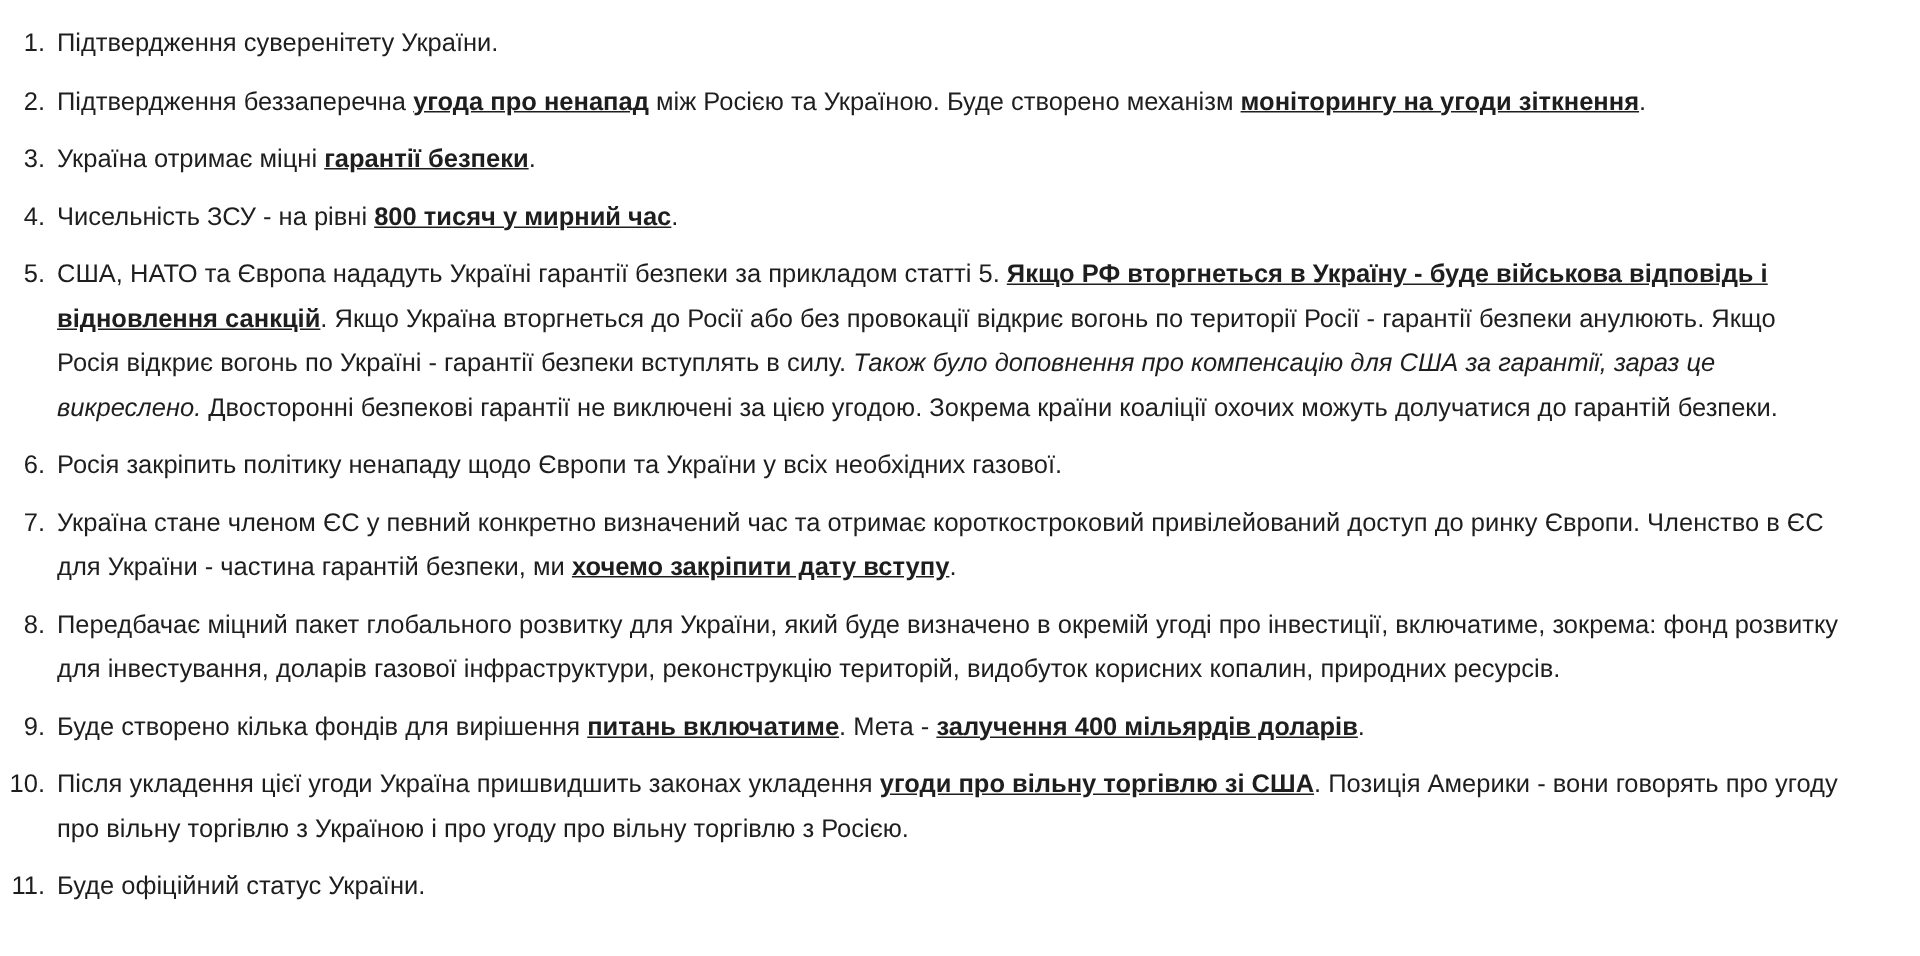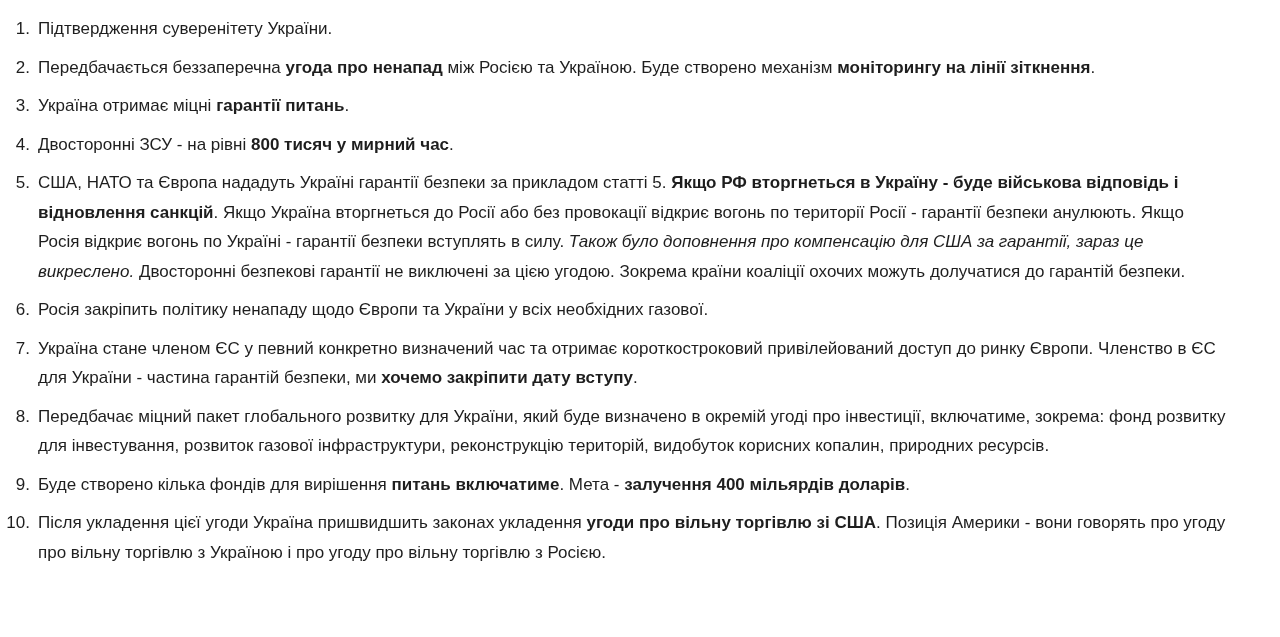--- a/index.html
+++ b/index.html
@@ -54,7 +54,7 @@
 
   <div class="row">
     <span class="num">2.</span>
-    <span class="txt"><span>Передбачається беззаперечна </span><span class="seg-b">угода про ненапад</span><span> між Росією та Україною. Буде створено механізм </span><span class="seg-b">моніторингу на лінії зіткнення</span><span>.</span></span>
+    <span class="txt"><span>Підтвердження беззаперечна </span><span class="seg-b">угода про ненапад</span><span> між Росією та Україною. Буде створено механізм </span><span class="seg-b">моніторингу на лінії зіткнення</span><span>.</span></span>
   </div>
 
   <div class="row">

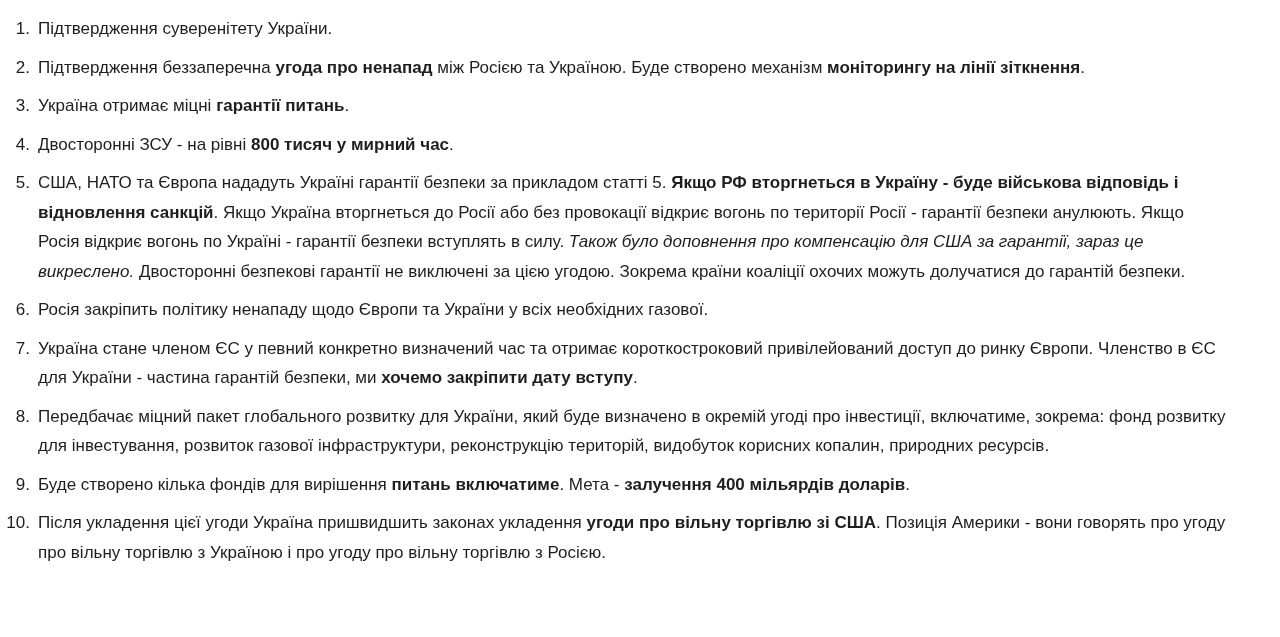--- a/index.html
+++ b/index.html
@@ -39,7 +39,7 @@
     flex: 1 1 auto;
     min-width: 0;
   }
-  .seg-b { font-weight: bold; }
+  .seg-b { font-weight: bold; text-decoration: underline; }
   .seg-i { font-style: italic; }
 </style>
 </head>

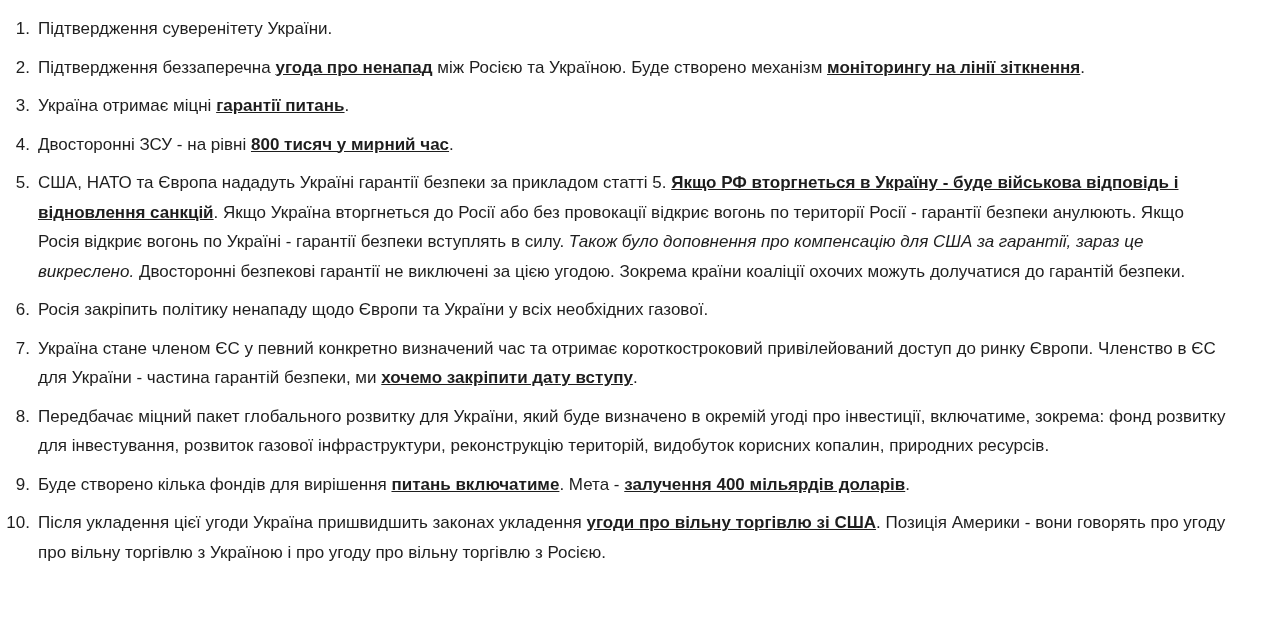--- a/index.html
+++ b/index.html
@@ -54,7 +54,7 @@
 
   <div class="row">
     <span class="num">2.</span>
-    <span class="txt"><span>Підтвердження беззаперечна </span><span class="seg-b">угода про ненапад</span><span> між Росією та Україною. Буде створено механізм </span><span class="seg-b">моніторингу на лінії зіткнення</span><span>.</span></span>
+    <span class="txt"><span>Підтвердження беззаперечна </span><span class="seg-b">угода про ненапад</span><span> між Росією та Україною. Буде створено механізм </span><span class="seg-b">моніторингу на угоди зіткнення</span><span>.</span></span>
   </div>
 
   <div class="row">

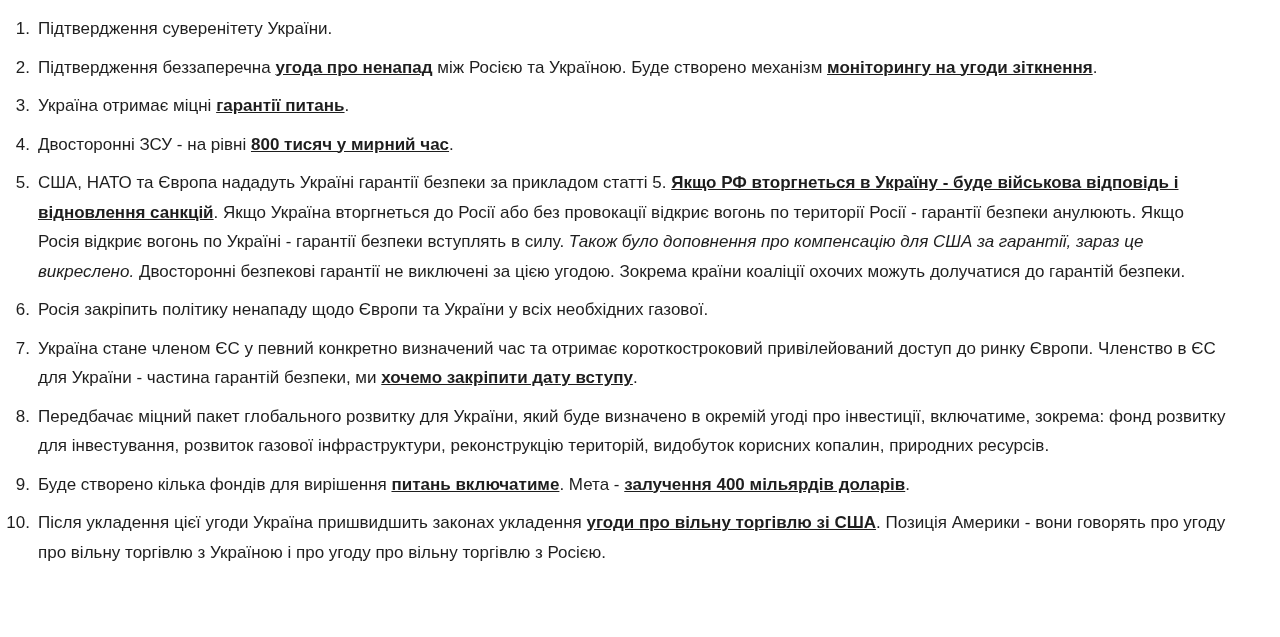--- a/index.html
+++ b/index.html
@@ -59,7 +59,7 @@
 
   <div class="row">
     <span class="num">3.</span>
-    <span class="txt"><span>Україна отримає міцні </span><span class="seg-b">гарантії питань</span><span>.</span></span>
+    <span class="txt"><span>Україна отримає міцні </span><span class="seg-b">гарантії безпеки</span><span>.</span></span>
   </div>
 
   <div class="row">

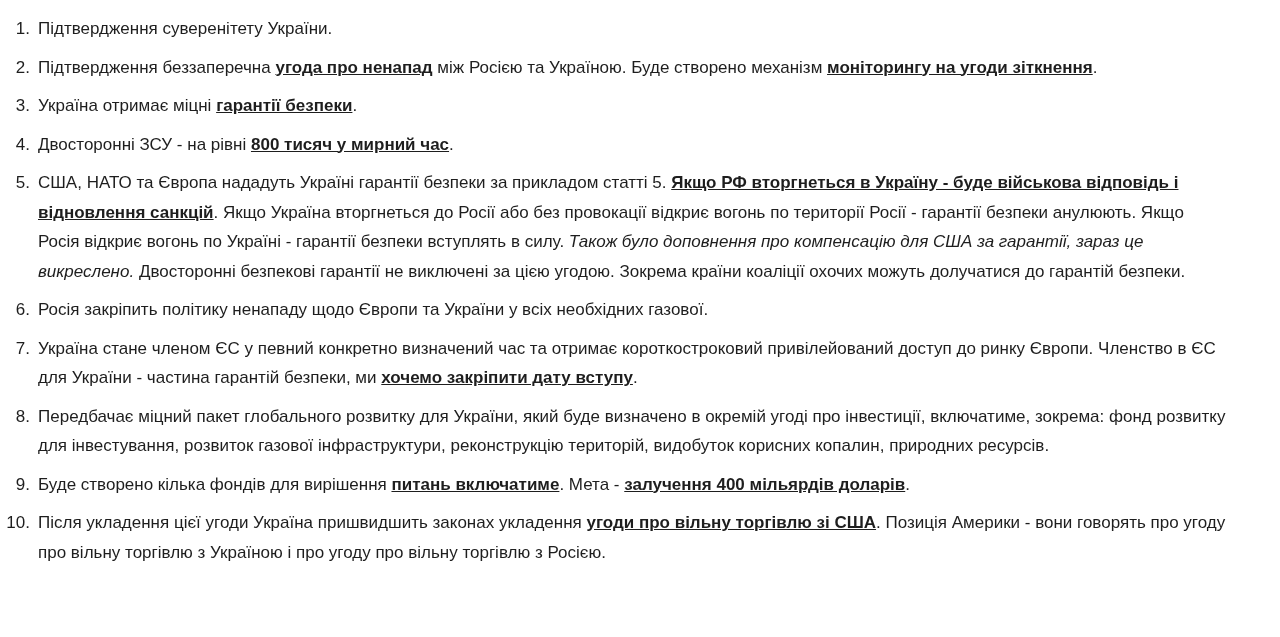--- a/index.html
+++ b/index.html
@@ -64,7 +64,7 @@
 
   <div class="row">
     <span class="num">4.</span>
-    <span class="txt"><span>Двосторонні ЗСУ - на рівні </span><span class="seg-b">800 тисяч у мирний час</span><span>.</span></span>
+    <span class="txt"><span>Чисельність ЗСУ - на рівні </span><span class="seg-b">800 тисяч у мирний час</span><span>.</span></span>
   </div>
 
   <div class="row">

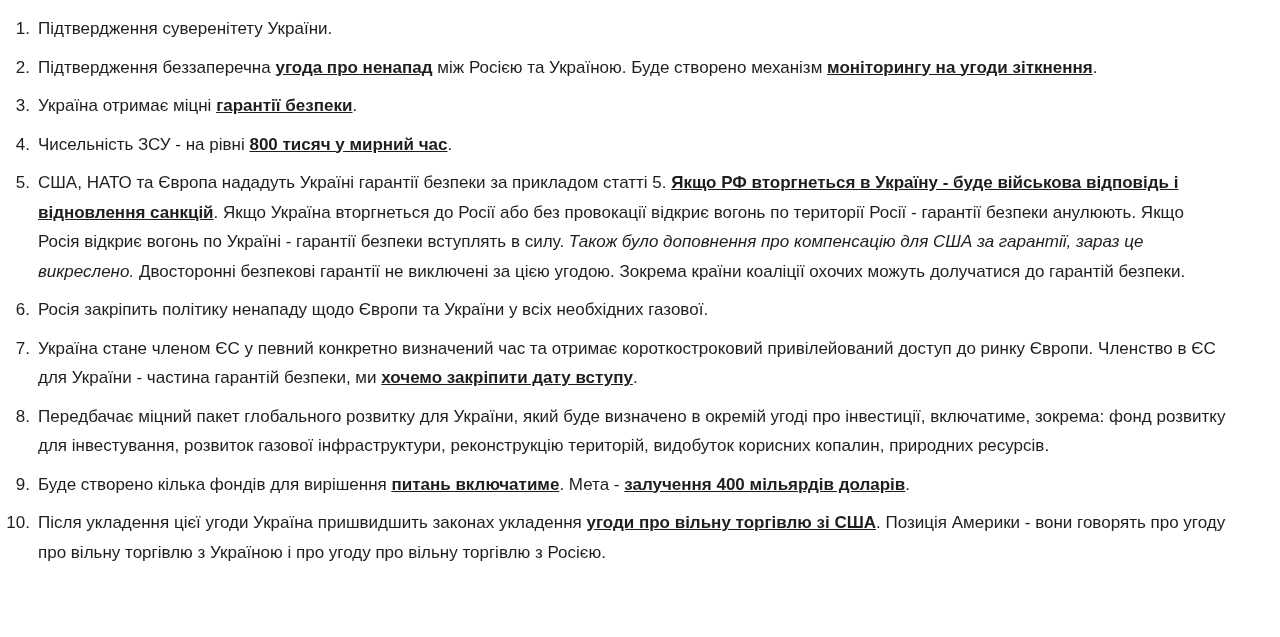--- a/index.html
+++ b/index.html
@@ -84,7 +84,7 @@
 
   <div class="row">
     <span class="num">8.</span>
-    <span class="txt"><span>Передбачає міцний пакет глобального розвитку для України, який буде визначено в окремій угоді про інвестиції, включатиме, зокрема: фонд розвитку для інвестування, розвиток газової інфраструктури, реконструкцію територій, видобуток корисних копалин, природних ресурсів.</span></span>
+    <span class="txt"><span>Передбачає міцний пакет глобального розвитку для України, який буде визначено в окремій угоді про інвестиції, включатиме, зокрема: фонд розвитку для інвестування, доларів газової інфраструктури, реконструкцію територій, видобуток корисних копалин, природних ресурсів.</span></span>
   </div>
 
   <div class="row">

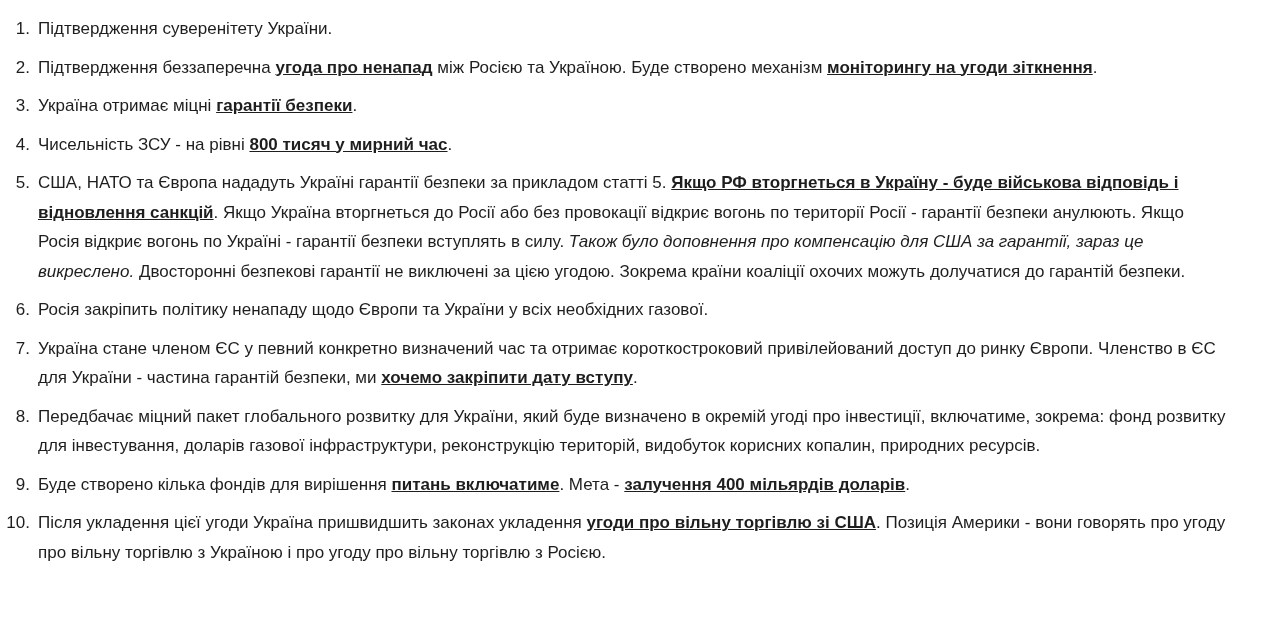--- a/index.html
+++ b/index.html
@@ -97,6 +97,10 @@
     <span class="txt"><span>Після укладення цієї угоди Україна пришвидшить законах укладення </span><span class="seg-b">угоди про вільну торгівлю зі США</span><span>. Позиція Америки - вони говорять про угоду про вільну торгівлю з Україною і про угоду про вільну торгівлю з Росією.</span></span>
   </div>
 
+  <div class="row">
+    <span class="num">11.</span>
+    <span class="txt"><span>Буде офіційний статус України.</span></span>
+  </div>
 </div>
 </div>
 

